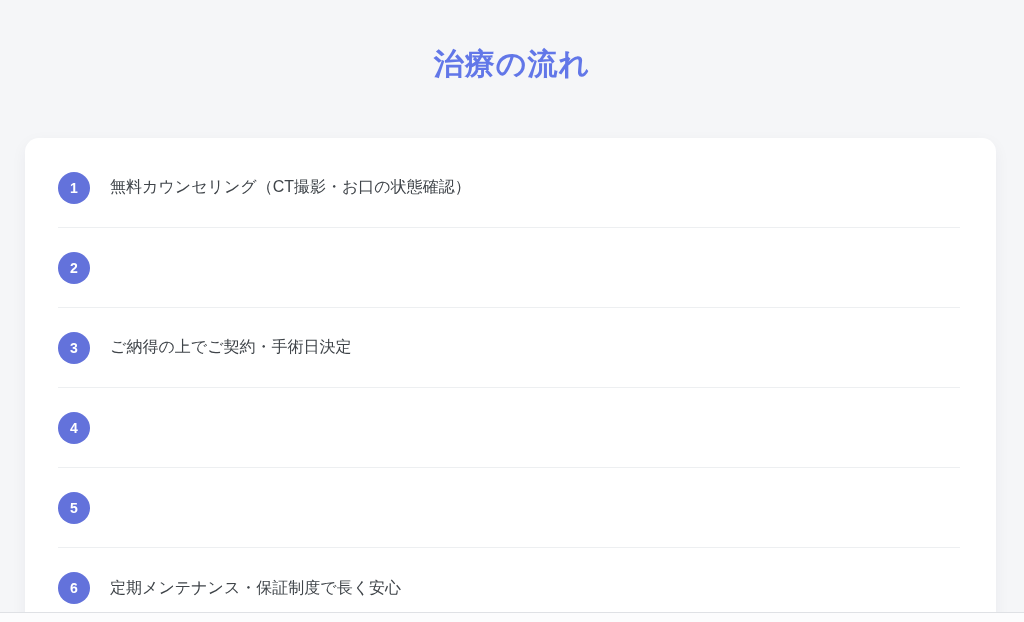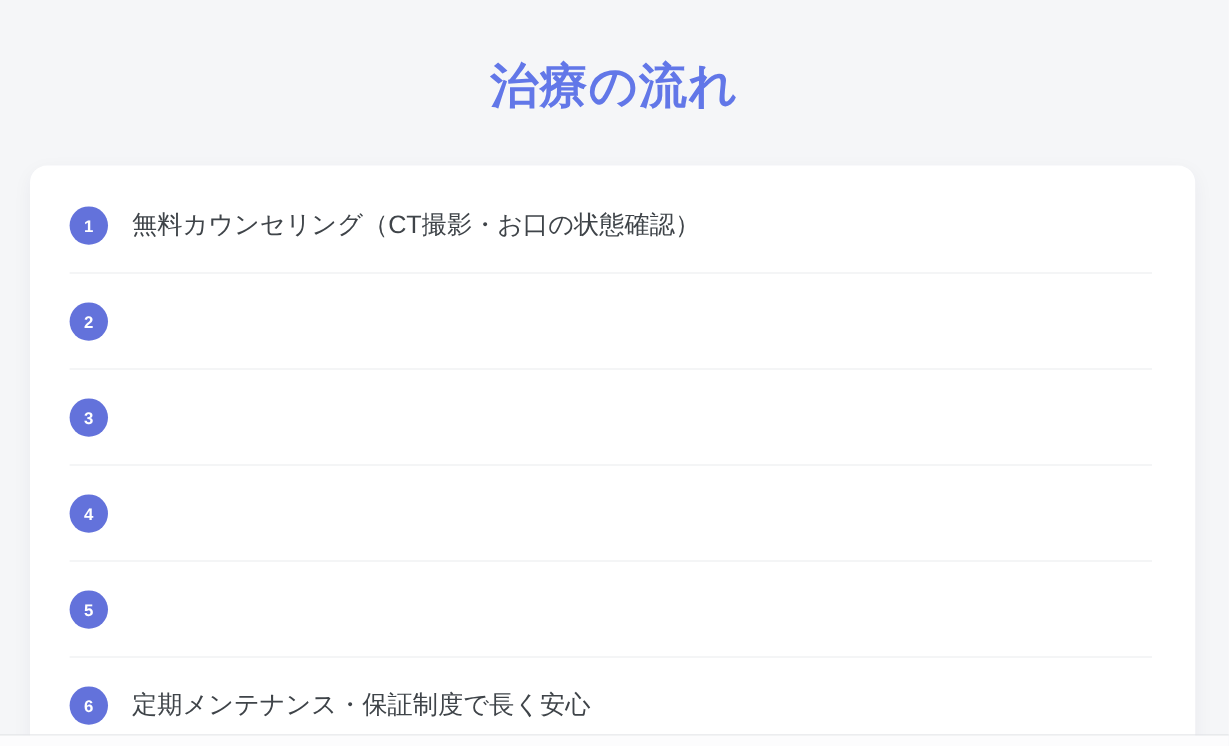--- a/index.html
+++ b/index.html
@@ -26,7 +26,7 @@
     width: 100%;
     margin: 0;
     text-align: center;
-    font-size: 40px;
+    font-size: 30px;
     font-weight: bold;
     letter-spacing: 1px;
     color: var(--title-color);

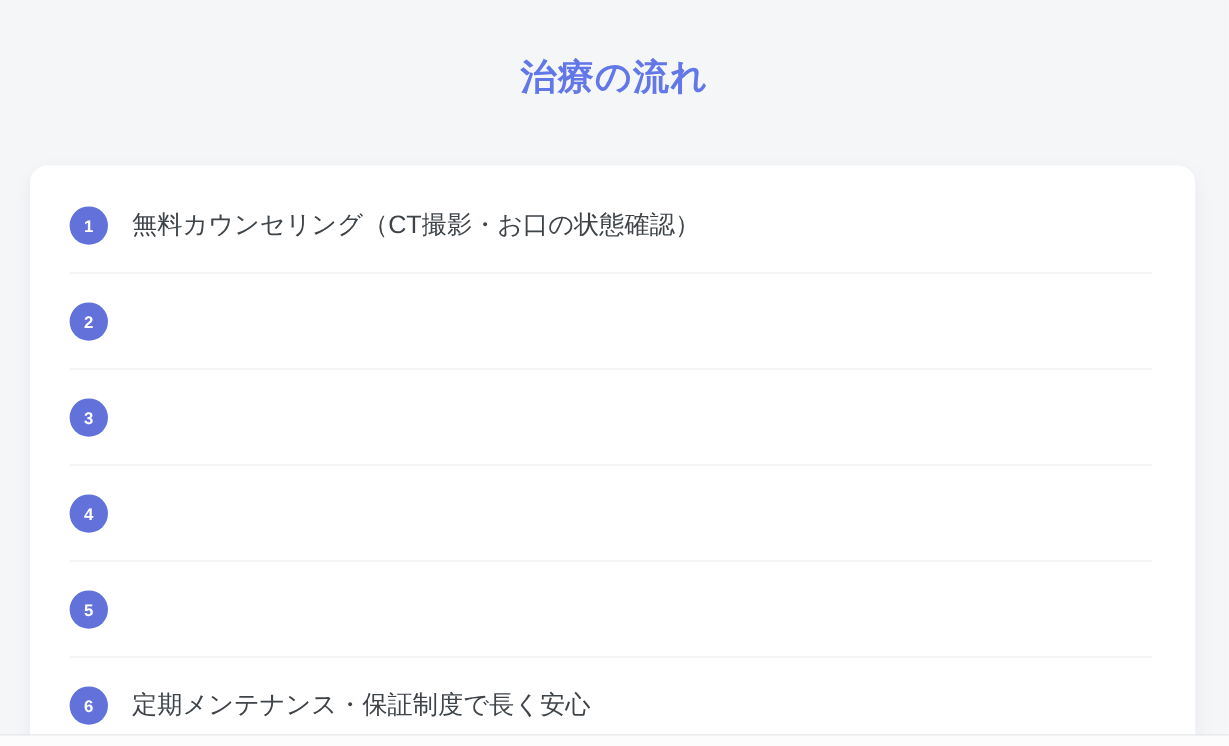--- a/index.html
+++ b/index.html
@@ -69,7 +69,7 @@
     margin-right: 20px;
   }
   .step-label {
-    font-size: 21px;
+    font-size: 16px;
     color: var(--text);
     line-height: 1.4;
   }

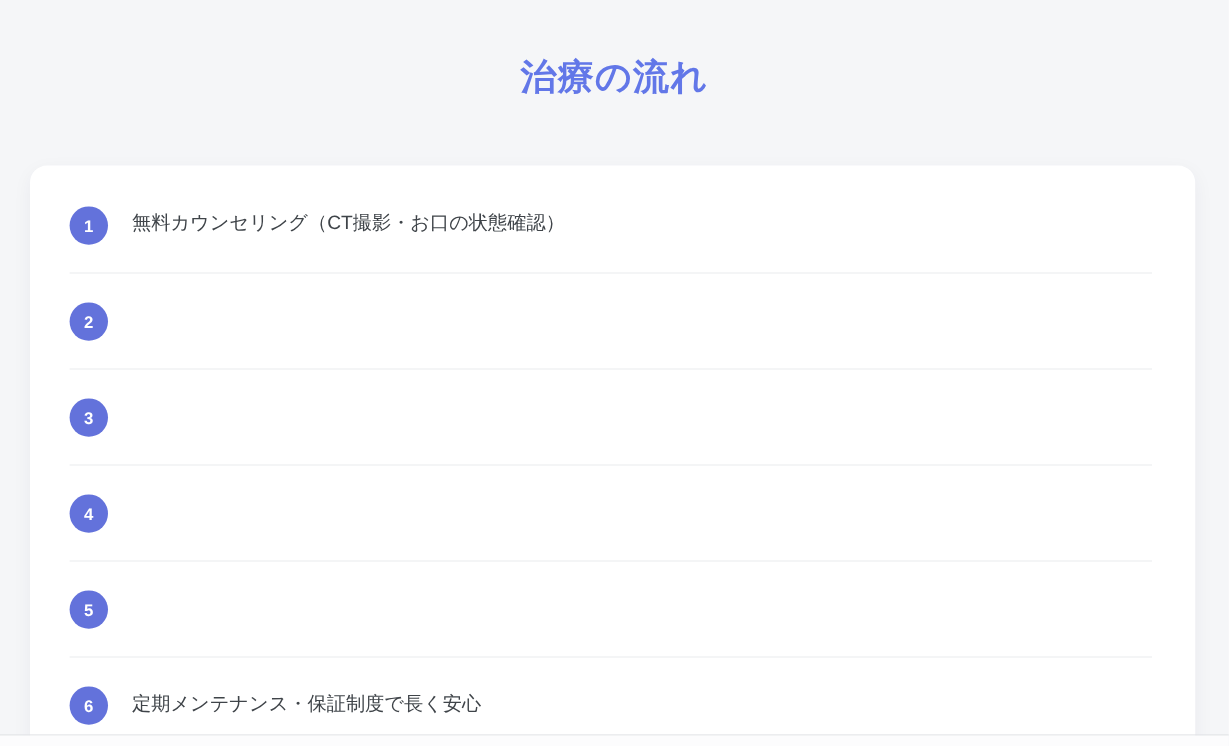--- a/index.html
+++ b/index.html
@@ -111,6 +111,7 @@
 
   <li class="step-row">
     <span class="step-badge">3</span>
+    <span class="step-label">ご納得の上でご契約・手術日決定</span>
   </li>
 
   <li class="step-row">

